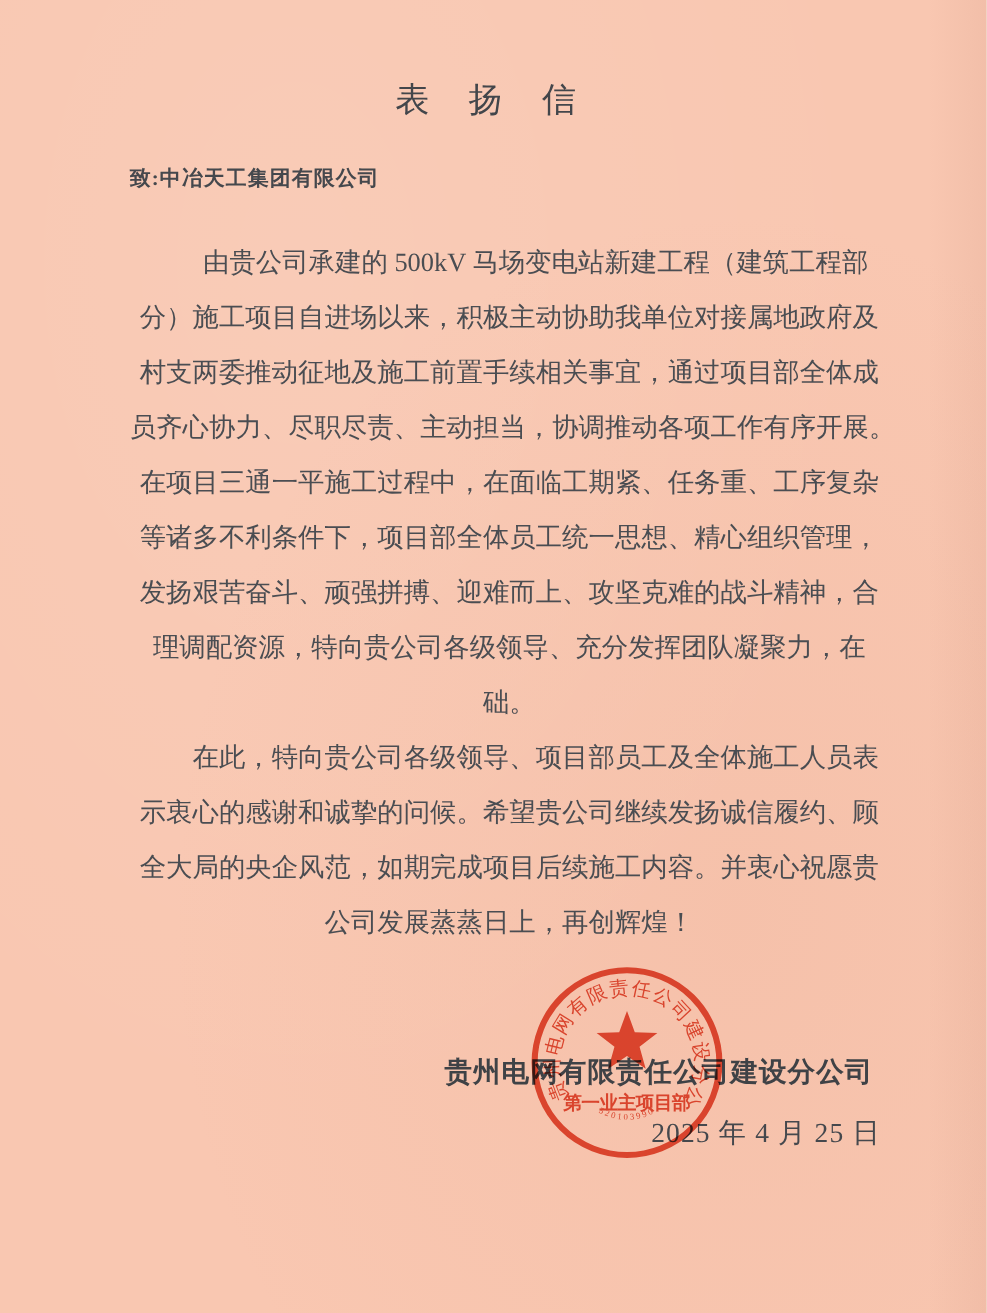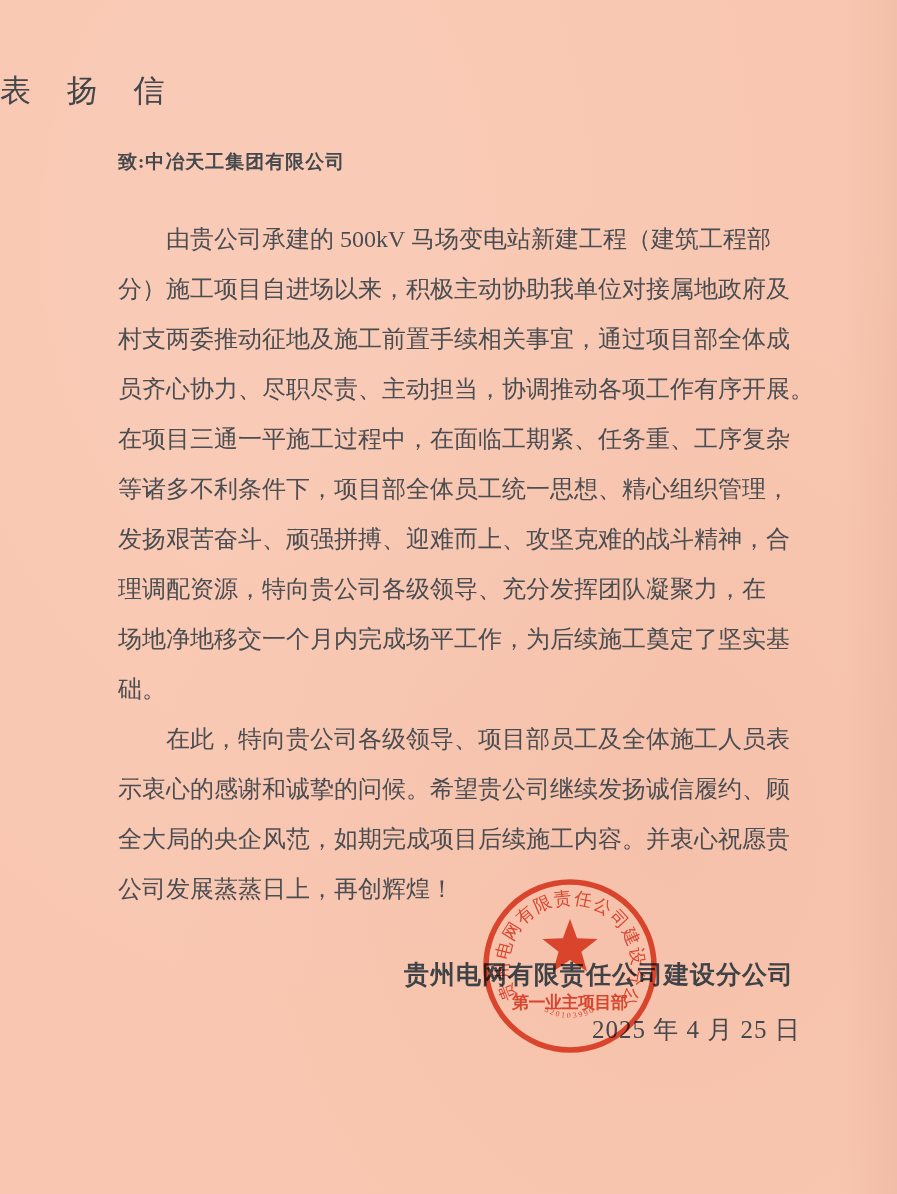--- a/index.html
+++ b/index.html
@@ -23,6 +23,7 @@
   .title {
     position:absolute;
     top:70px; left:0; right:0;
+    text-align:center;
     font-size:31px;
     letter-spacing:14px;
     color:#43464b;

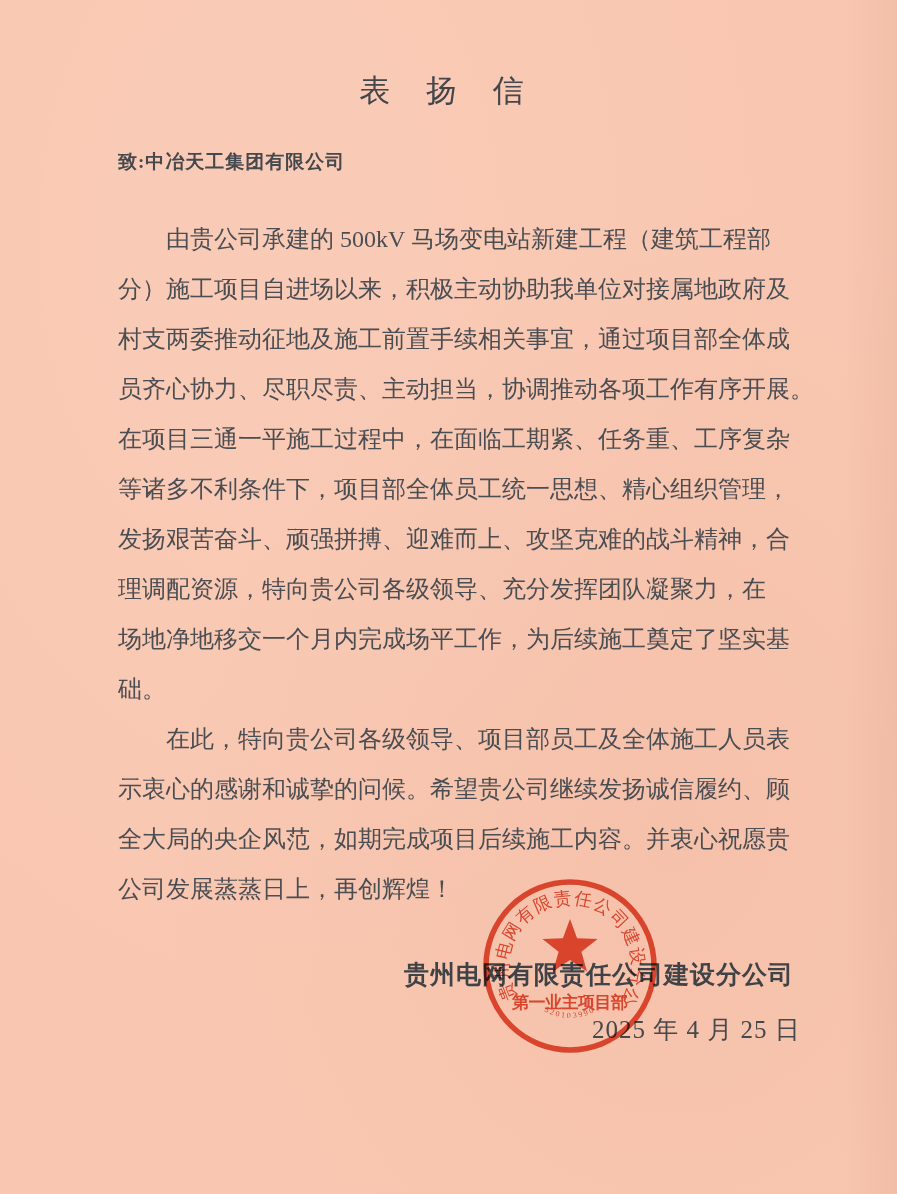--- a/index.html
+++ b/index.html
@@ -40,6 +40,7 @@
     position:absolute;
     top:214px; left:118px;
     width:690px;
+    text-align:center;
   }
   .para-line {
     height:50px;

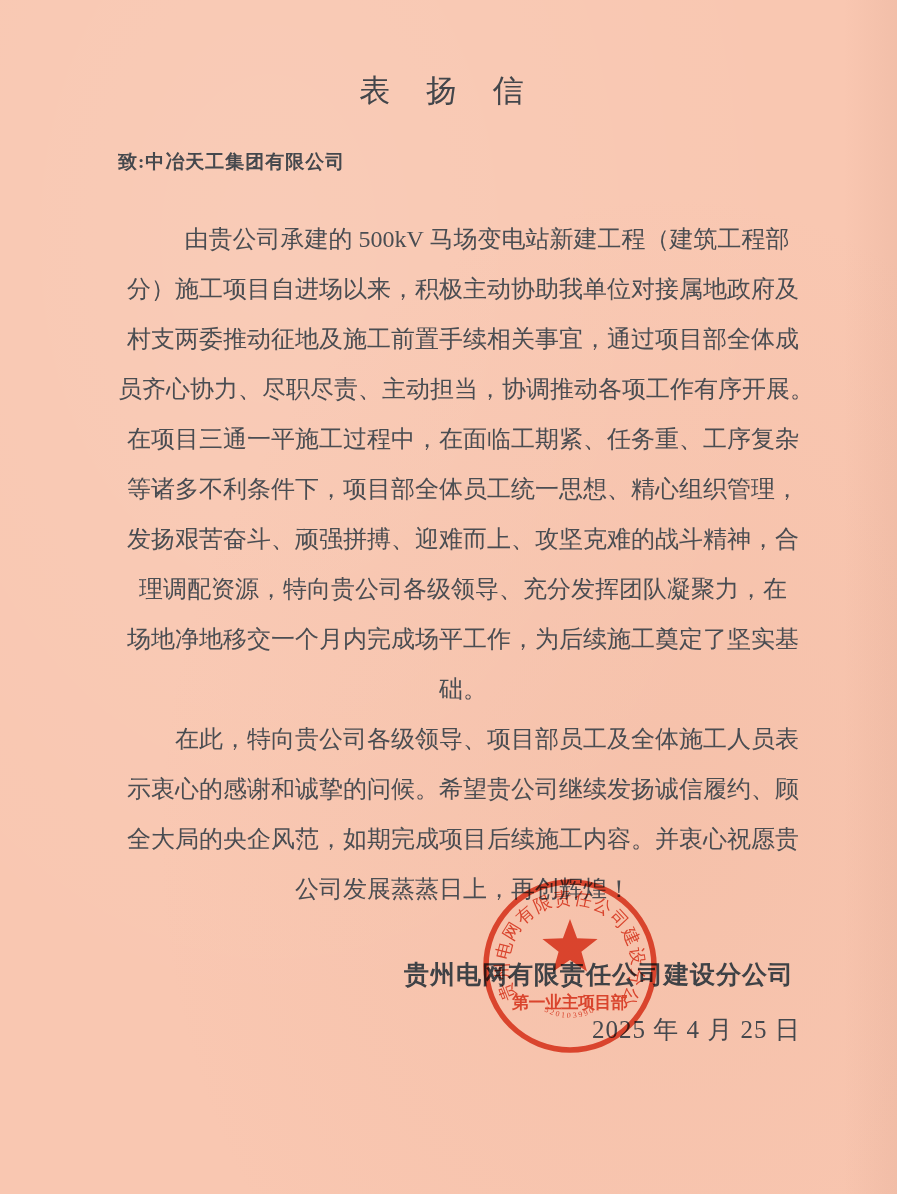--- a/index.html
+++ b/index.html
@@ -97,7 +97,6 @@
       <div class="para-line">等诸多不利条件下，项目部全体员工统一思想、精心组织管理，</div>
       <div class="para-line">发扬艰苦奋斗、顽强拼搏、迎难而上、攻坚克难的战斗精神，合</div>
       <div class="para-line">理调配资源，特向贵公司各级领导、充分发挥团队凝聚力，在</div>
-      <div class="para-line">场地净地移交一个月内完成场平工作，为后续施工奠定了坚实基</div>
       <div class="para-line">础。</div>
       <div class="para-line first">在此，特向贵公司各级领导、项目部员工及全体施工人员表</div>
       <div class="para-line">示衷心的感谢和诚挚的问候。希望贵公司继续发扬诚信履约、顾</div>

